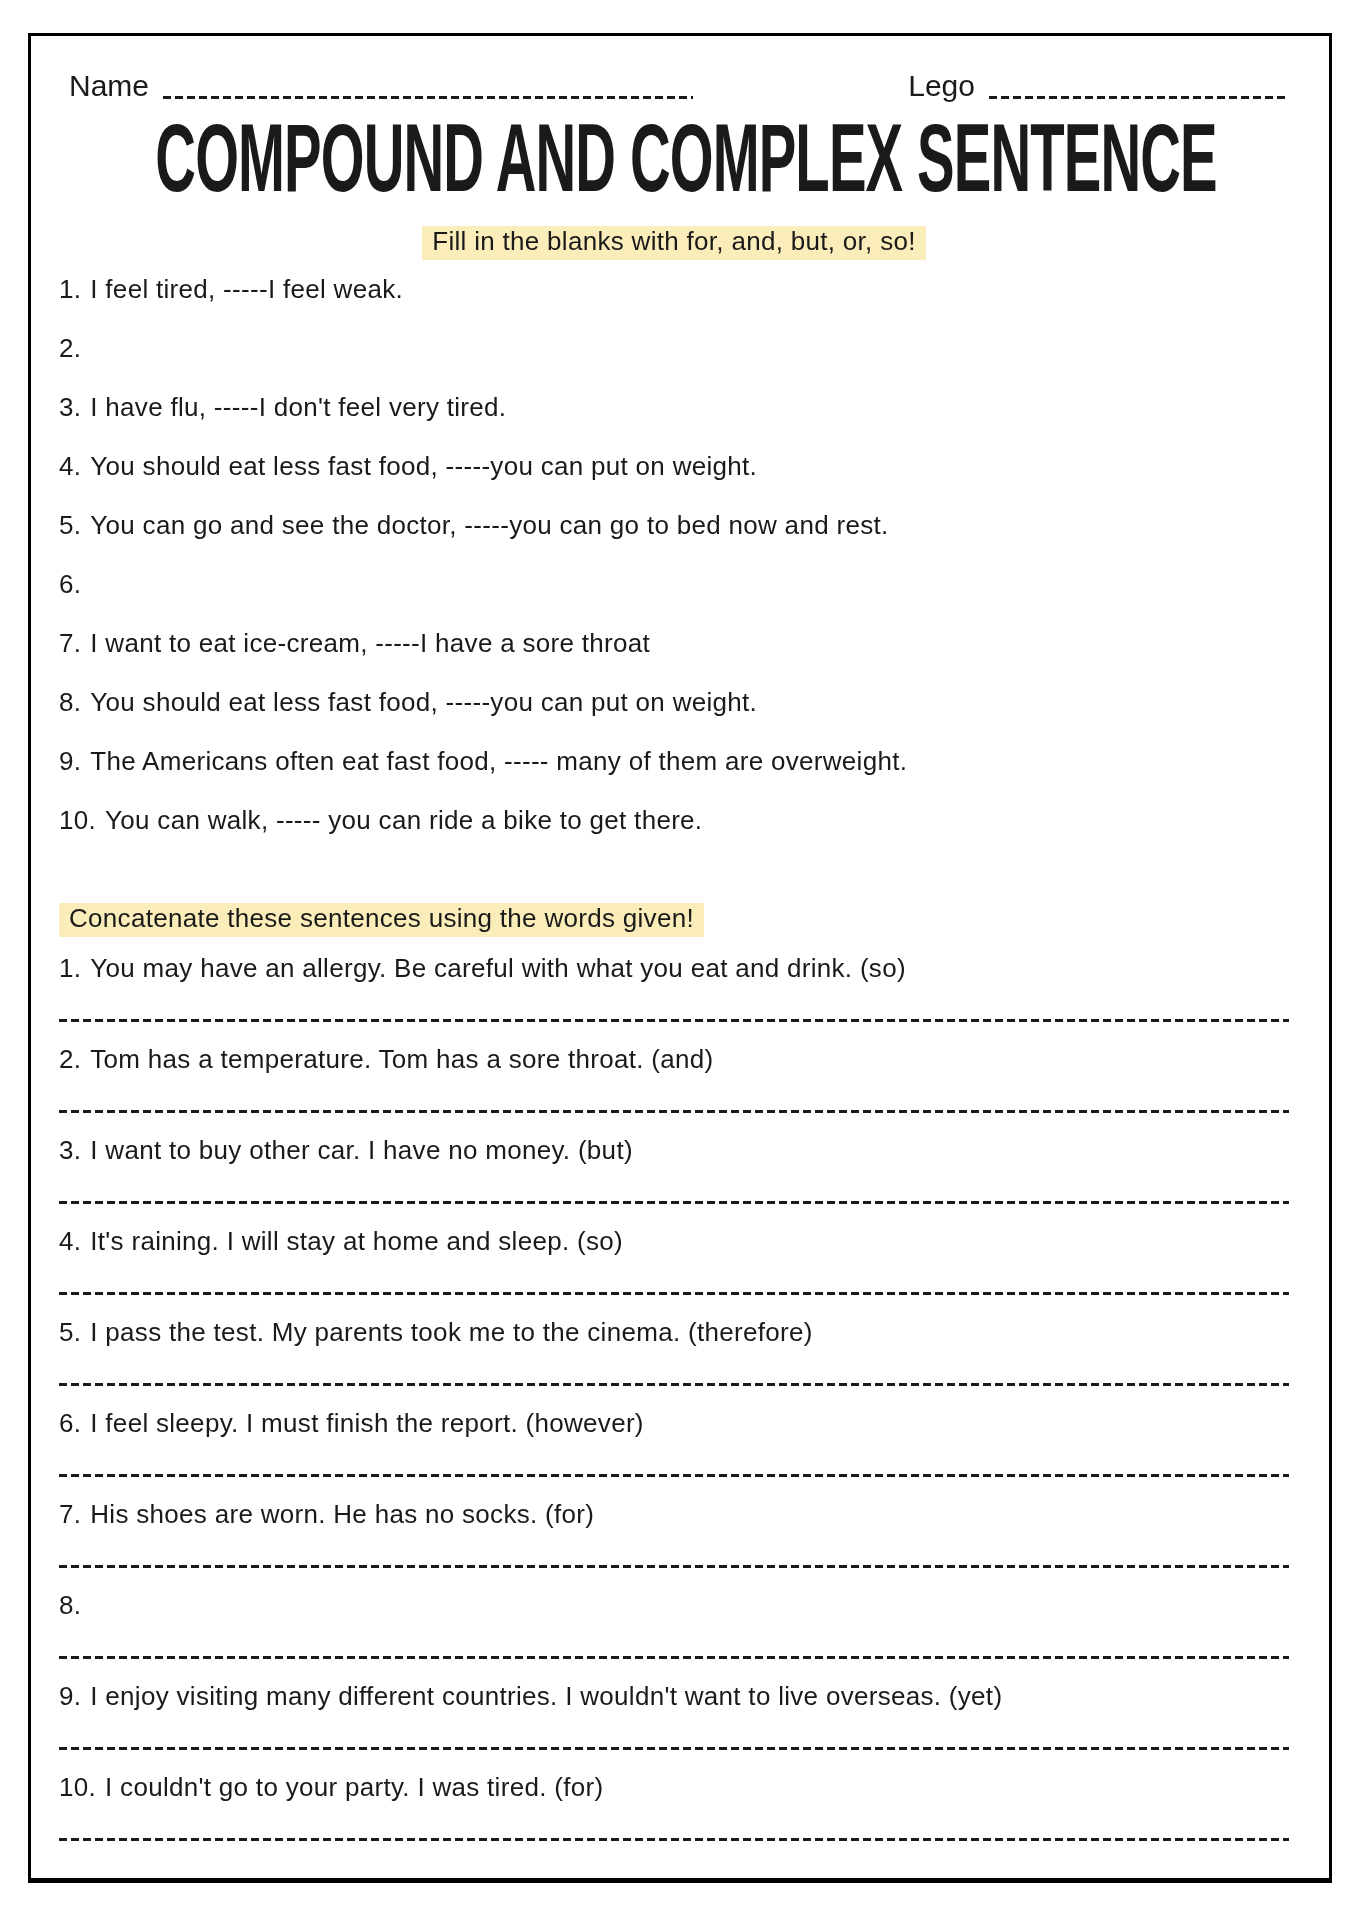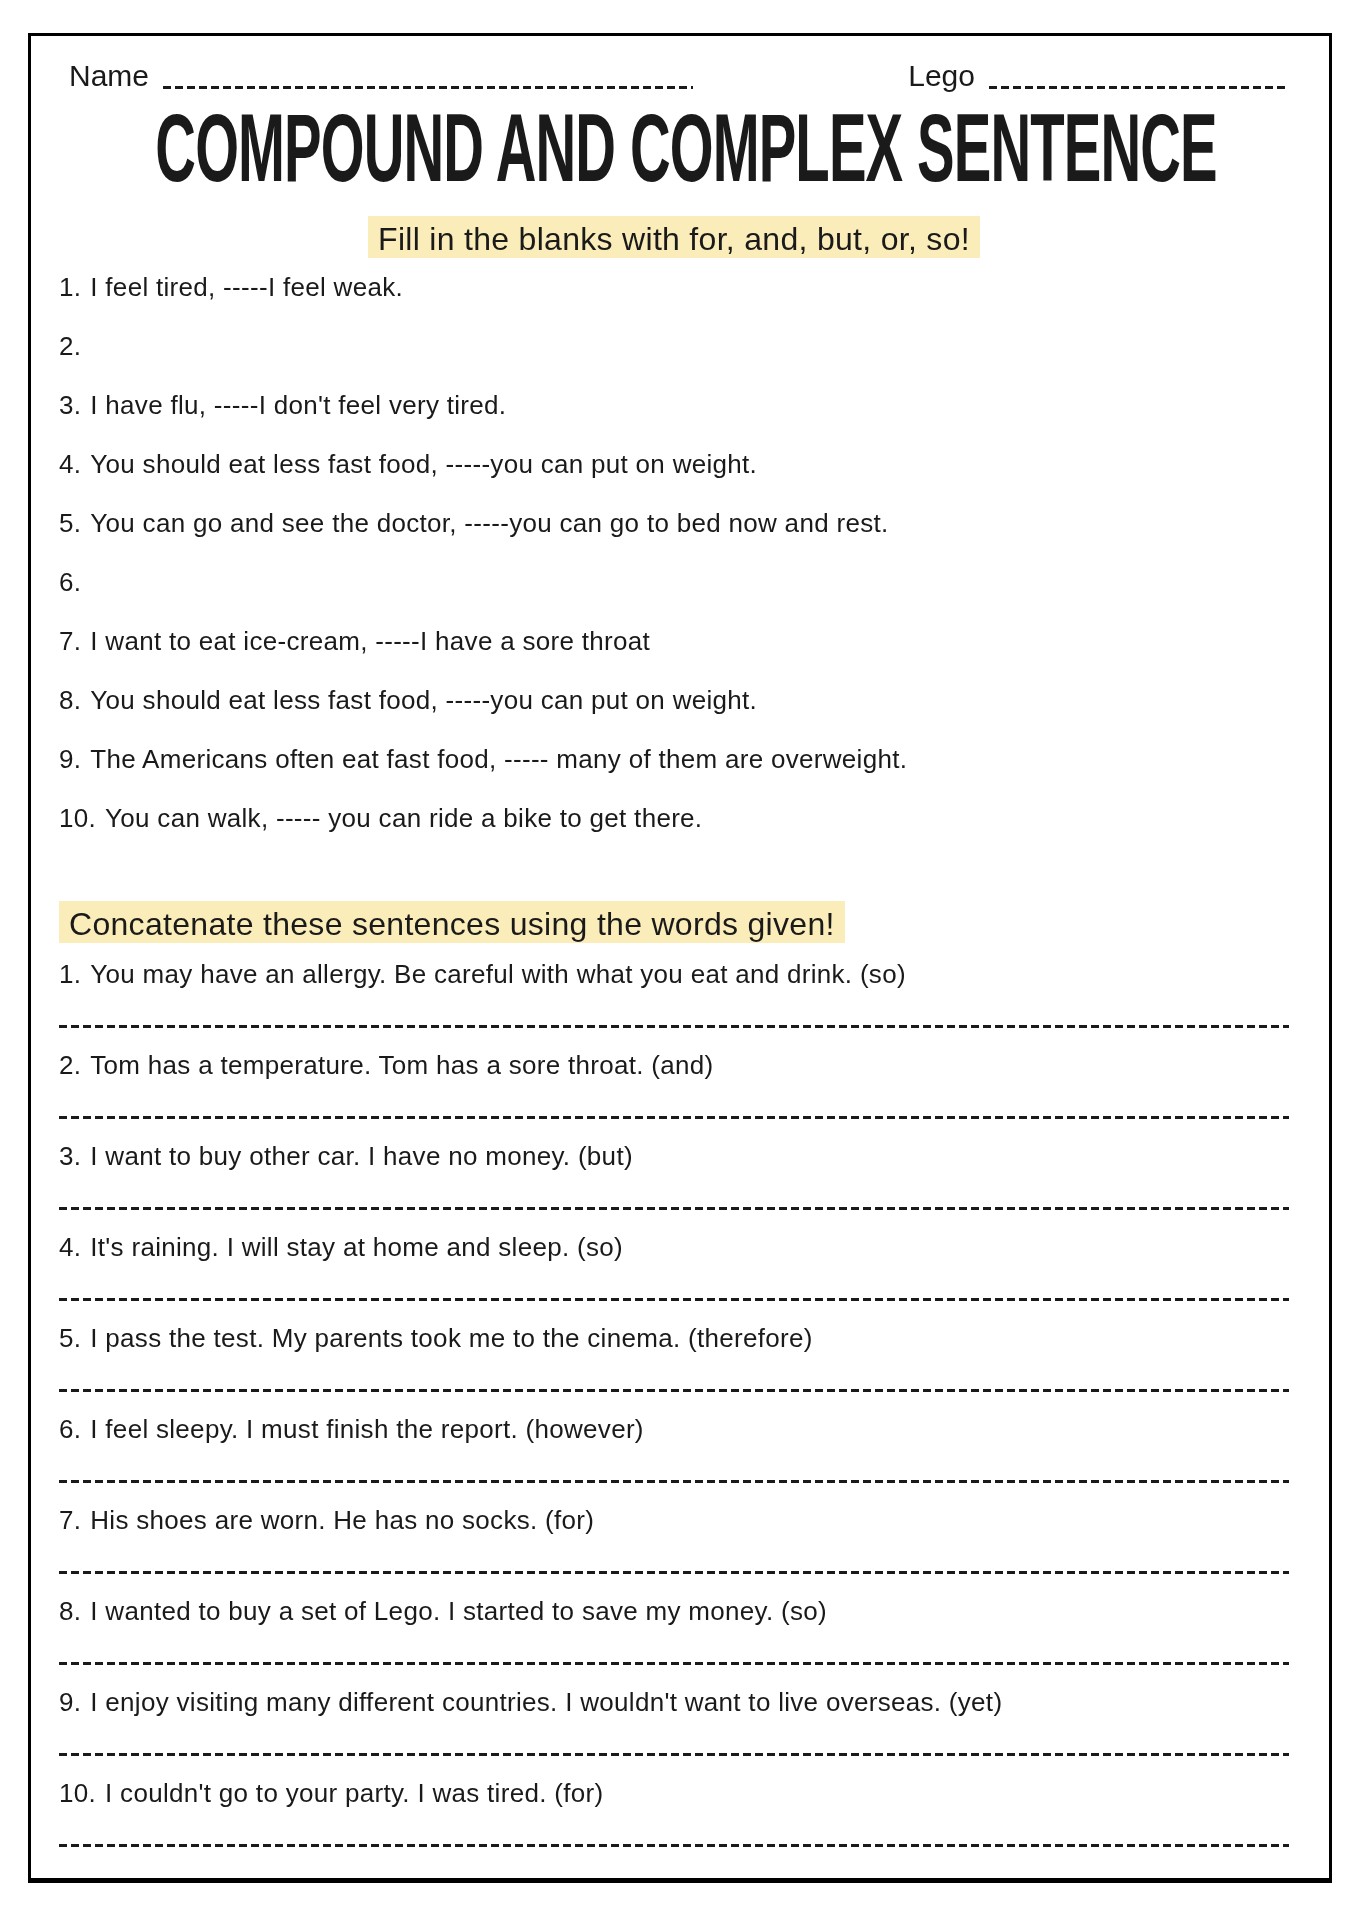--- a/index.html
+++ b/index.html
@@ -26,7 +26,7 @@
 
   
   .header-row {
-    margin-top: 20px;
+    margin-top: 30px;
     display: flex;
     align-items: flex-end;
     font-size: 30px;

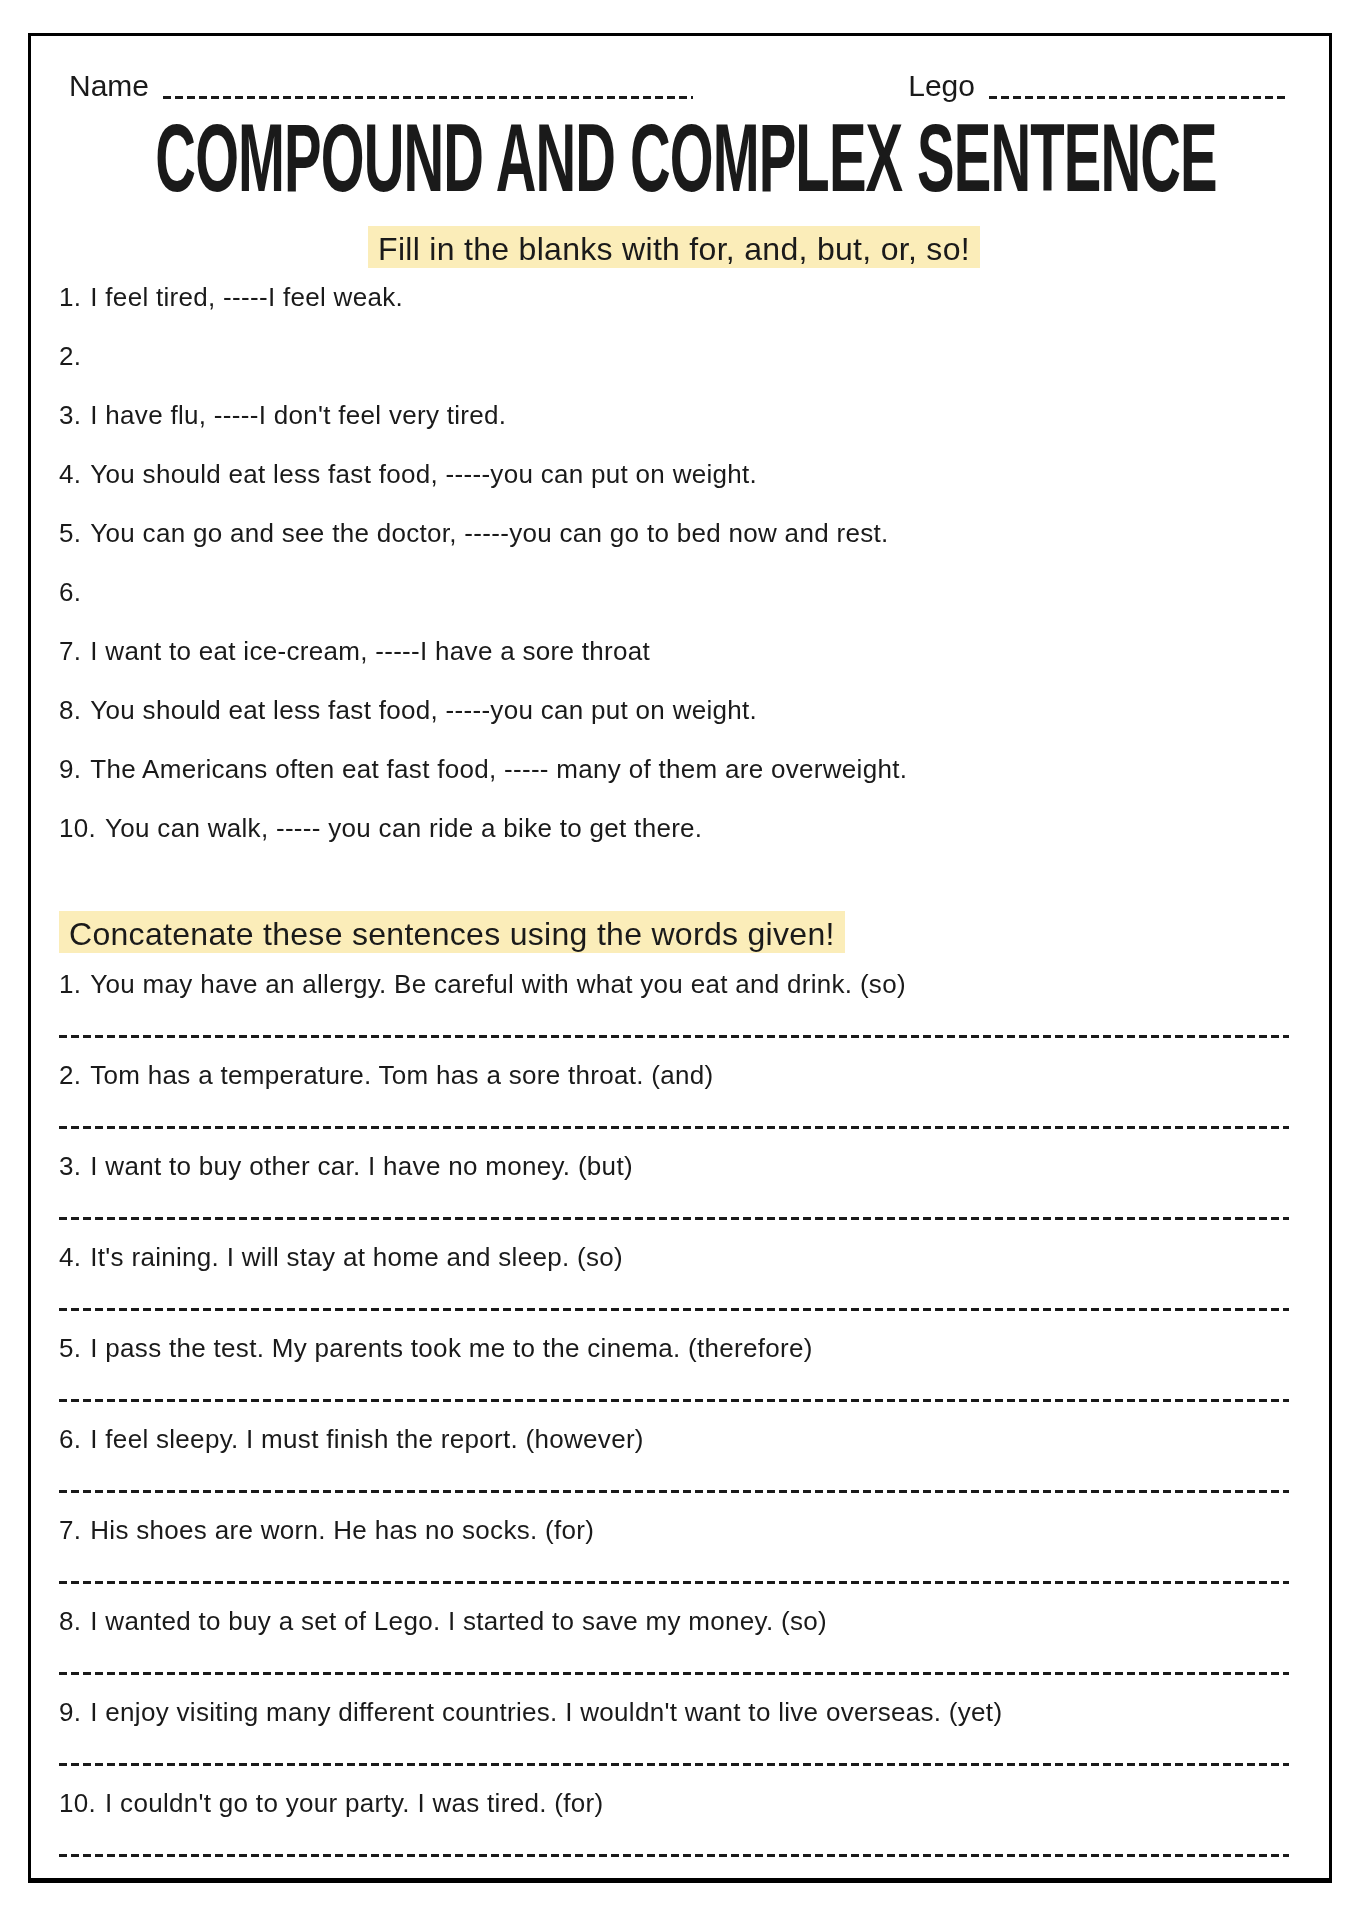--- a/index.html
+++ b/index.html
@@ -65,9 +65,9 @@
   .instr {
     display: inline-block;
     background: #fbedb9;
-    font-size: 32px;
+    font-size: 26px;
     line-height: 30px;
-    padding: 8px 10px 4px 10px;
+    padding: 0 10px 4px 10px;
     letter-spacing: 0.3px;
   }
 

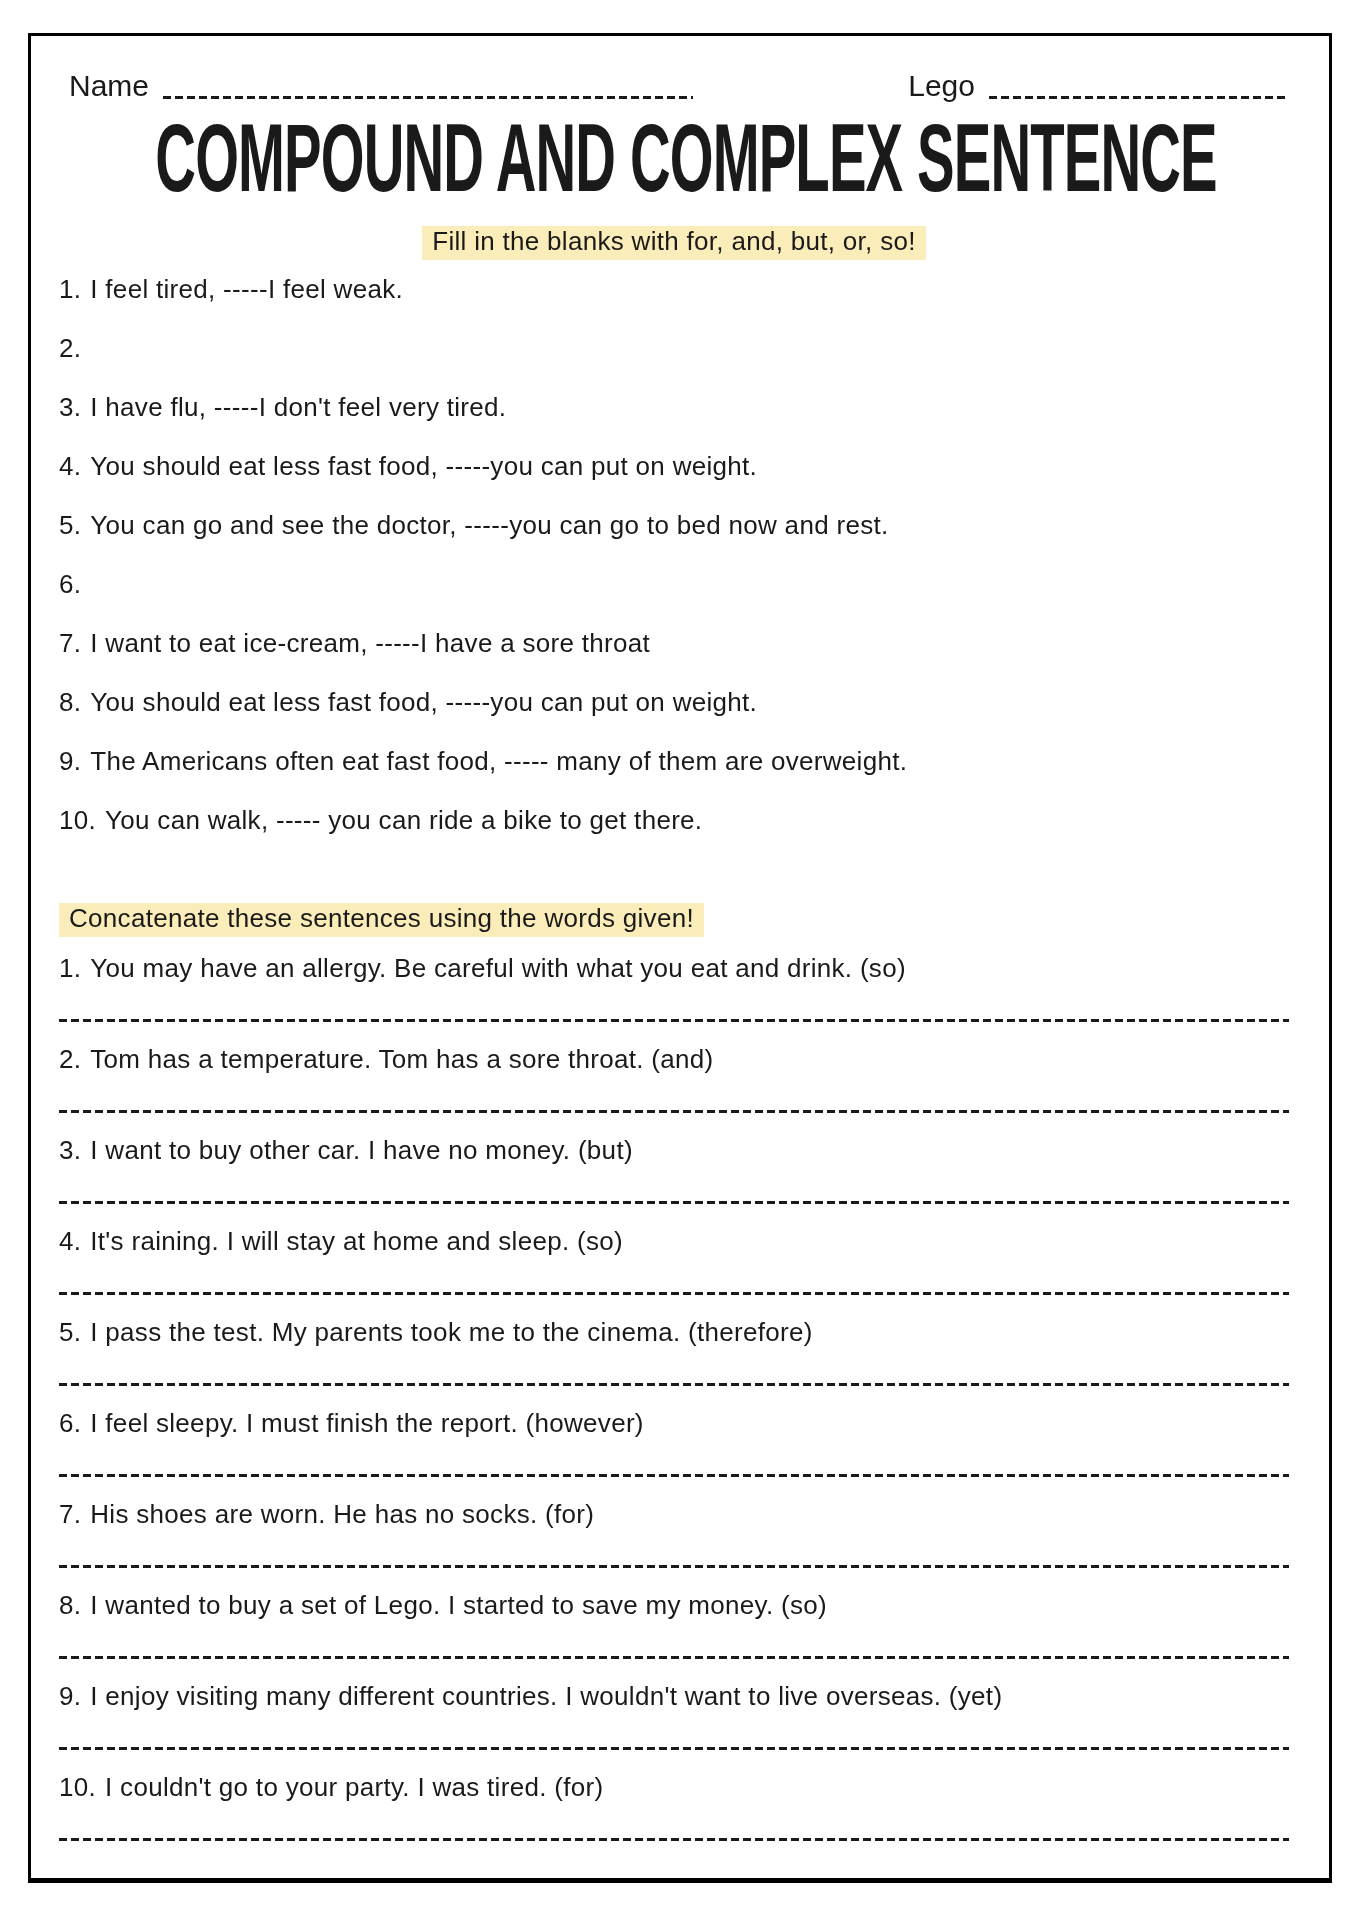--- a/index.html
+++ b/index.html
@@ -221,7 +221,6 @@
       <div class="s2-item">
         <div class="s2-text">
           <span class="item-num">8.</span>
-          <span>I wanted to buy a set of Lego. I started to save my money. (so)</span>
         </div>
         <div class="answer-line"></div>
       </div>

